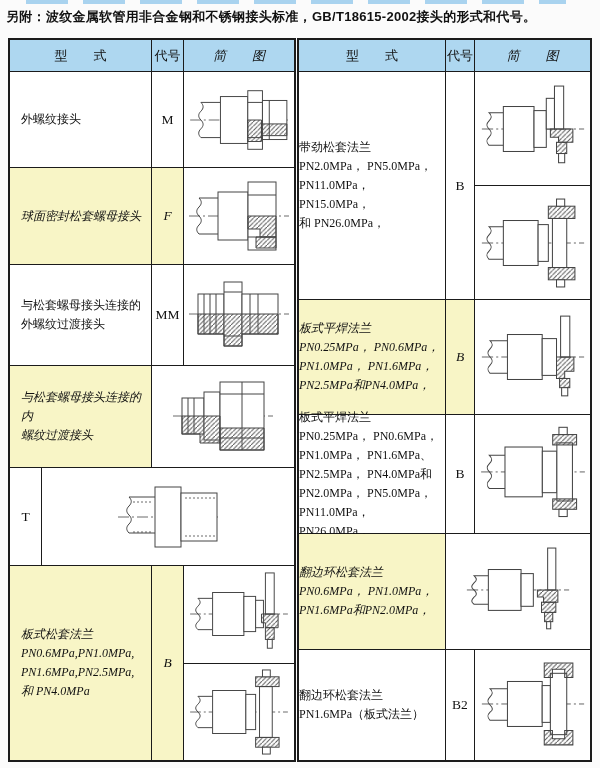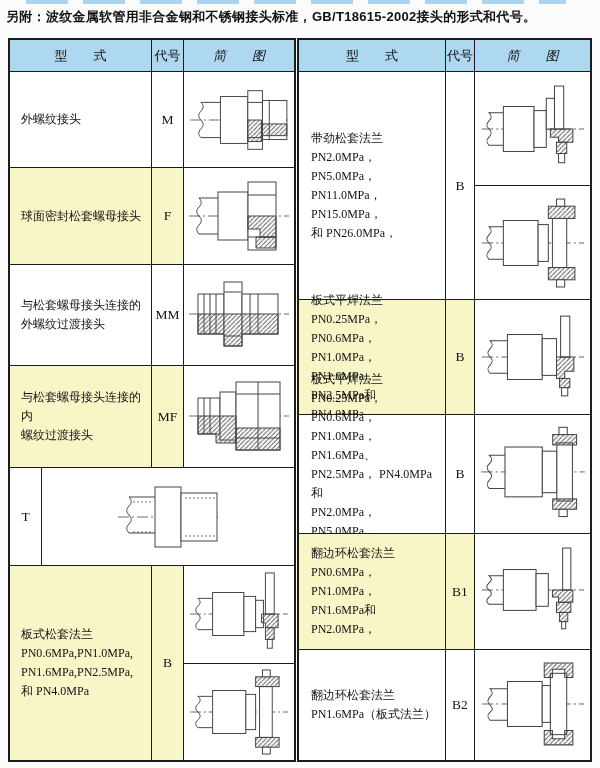--- a/index.html
+++ b/index.html
@@ -30,7 +30,7 @@
   .c{border-right:1px solid #1b1b1b;box-sizing:border-box;display:flex;align-items:center;min-width:0;min-height:0;background:#fff;}
   .c:last-child{border-right:none;font-style:italic;}
   .c-type{width:142px;padding:3px 5px 3px 11px;font-size:12px;line-height:19px;white-space:pre-line;}
-  .tbl-right .c-type{width:147px;padding-left:12px;}
+  .tbl-right .c-type{width:147px;padding-left:0;}
   .c-code{width:32px;justify-content:center;font-size:13.5px;}
   .tbl-right .c-code{width:29px;}
   .c-diag{flex:1;flex-direction:column;align-items:stretch;justify-content:center;padding:0;}

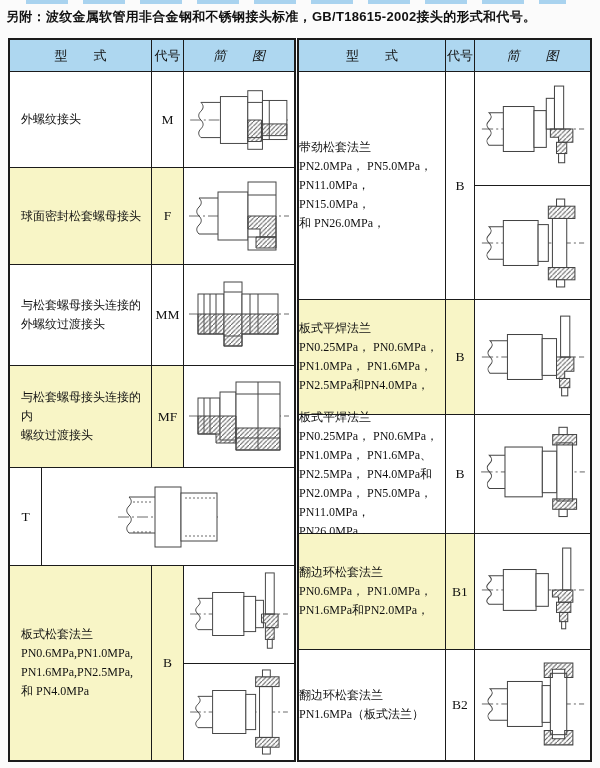--- a/index.html
+++ b/index.html
@@ -36,7 +36,7 @@
   .c-diag{flex:1;flex-direction:column;align-items:stretch;justify-content:center;padding:0;}
   .thead .c{background:#aed7f0;justify-content:center;padding:0;font-size:13px;}
   .thead .c-type,.thead .c-diag{white-space:normal;text-align:center;}
-  .hl{background:#f8f5c6;}
+  .hl{background:#f8f5c6;font-style:italic;}
   .half{flex:1;display:flex;align-items:center;justify-content:center;min-height:0;}
   .half + .half{border-top:1px solid #1b1b1b;}
   .dgwrap{display:flex;align-items:center;justify-content:center;flex:1;}

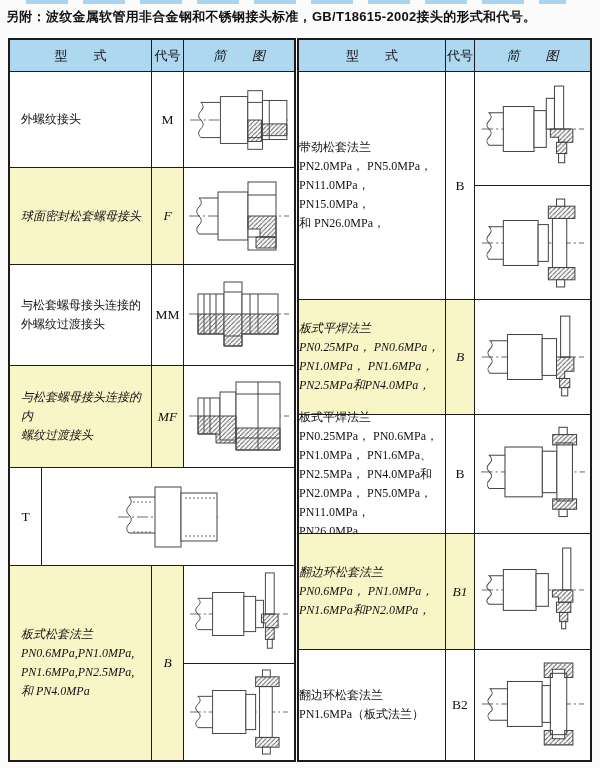--- a/index.html
+++ b/index.html
@@ -138,7 +138,6 @@
   <div class="tr" style="height:102px">
     <div class="c c-type hl"><span>与松套螺母接头连接的内
 螺纹过渡接头</span></div>
-    <div class="c c-code hl">MF</div>
     <div class="c c-diag">
       <div class="dgwrap">
         <svg class="dg" width="106" height="88" viewBox="0 0 106 88">

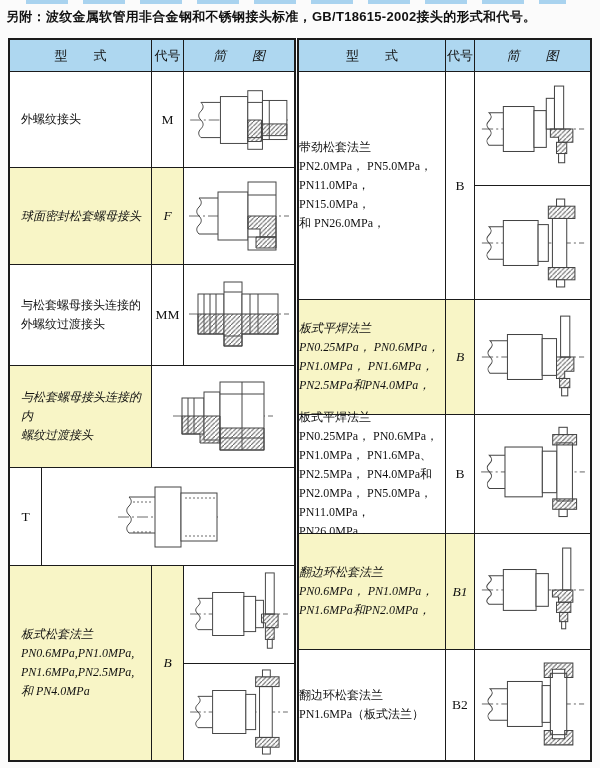--- a/index.html
+++ b/index.html
@@ -324,7 +324,6 @@
     <div class="c c-type hl"><span>翻边环松套法兰
 PN0.6MPa， PN1.0MPa，
 PN1.6MPa和PN2.0MPa，</span></div>
-    <div class="c c-code hl">B1</div>
     <div class="c c-diag">
       <div class="dgwrap">
         <svg class="dg" width="110" height="92" viewBox="0 0 106 90">

